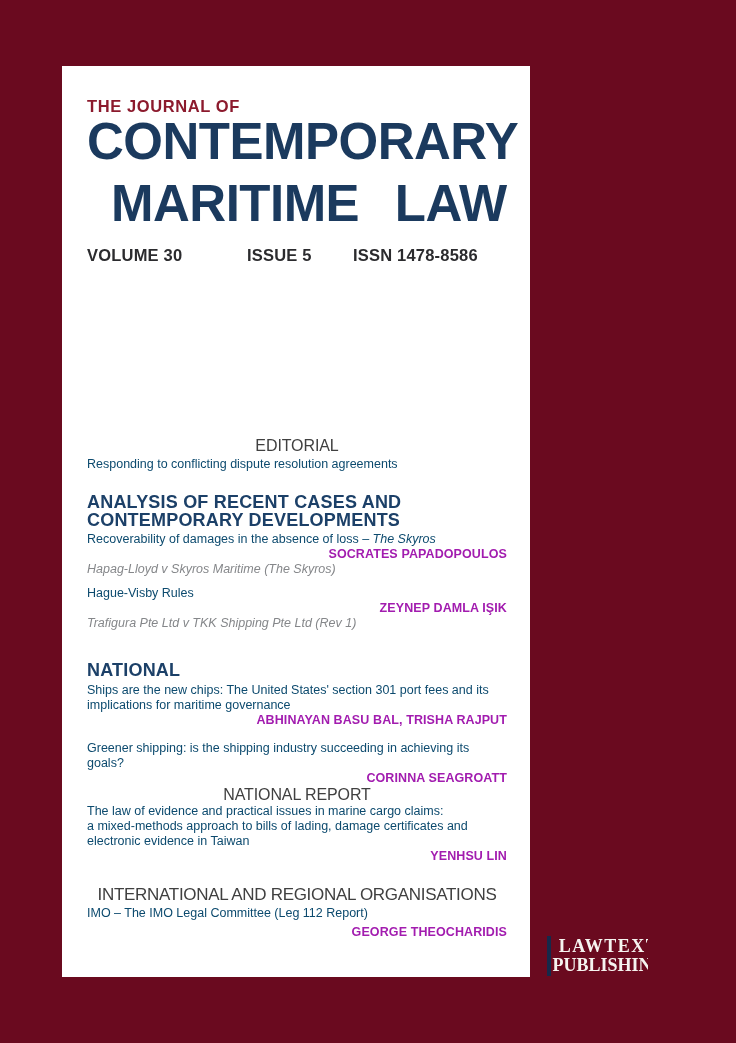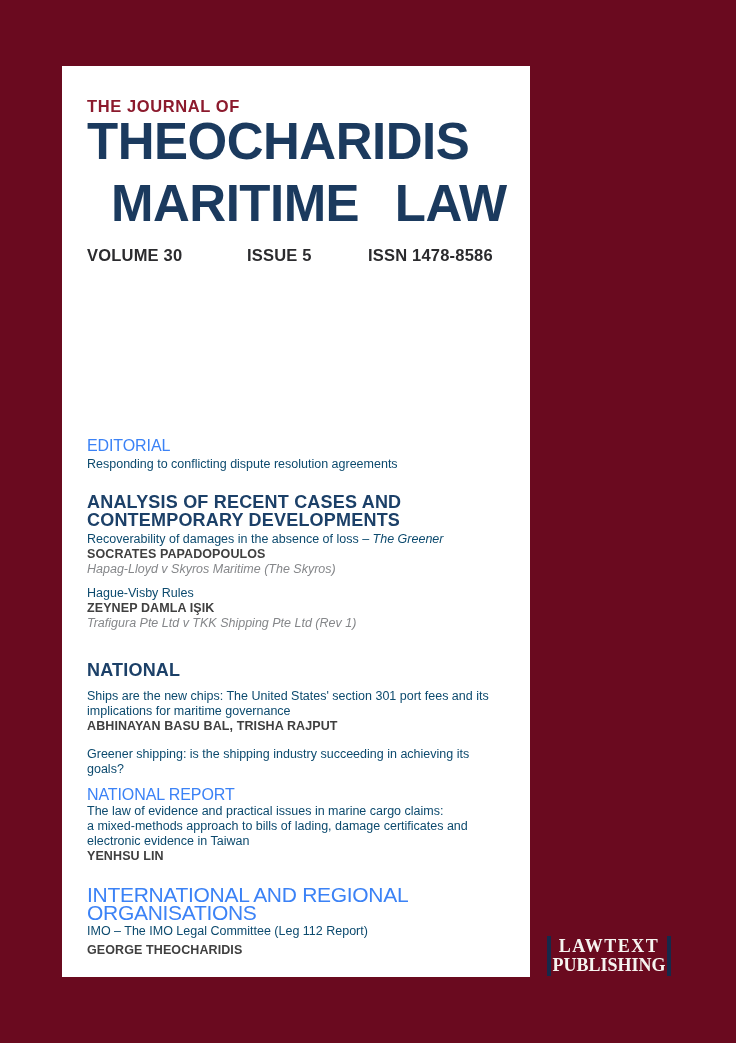--- a/index.html
+++ b/index.html
@@ -4,7 +4,7 @@
 <style>
   html,body{margin:0;padding:0;background:#6a0a1f;}
   .page{position:relative;width:648px;height:1043px;background:#6a0a1f;overflow:hidden;
-        font-family:"Liberation Sans",sans-serif;padding-left:44px;}
+        font-family:"Liberation Sans",sans-serif;}
   .panel{position:absolute;left:62px;top:66px;width:468px;height:911px;background:#ffffff;}
 
   

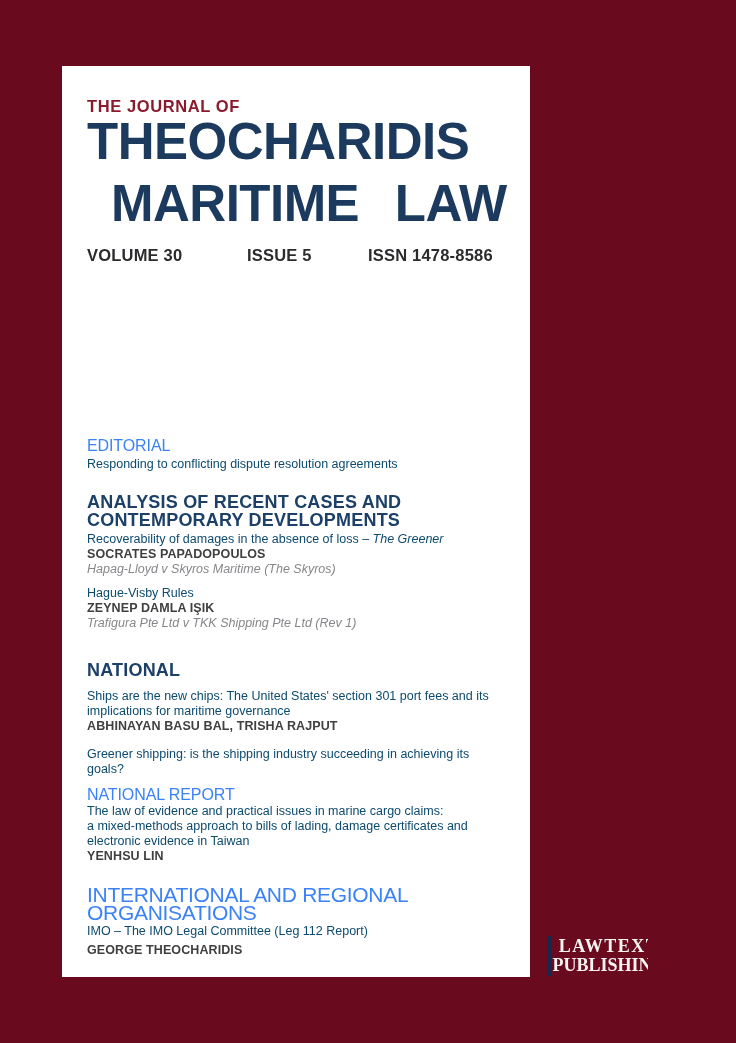--- a/index.html
+++ b/index.html
@@ -50,7 +50,7 @@
     <div class="kicker">THE JOURNAL OF</div>
 
     <div class="title">
-      <div class="line1">THEOCHARIDIS</div>
+      <div class="line1">CONTEMPORARY</div>
       <div class="line2">MARITIME LAW</div>
     </div>
 

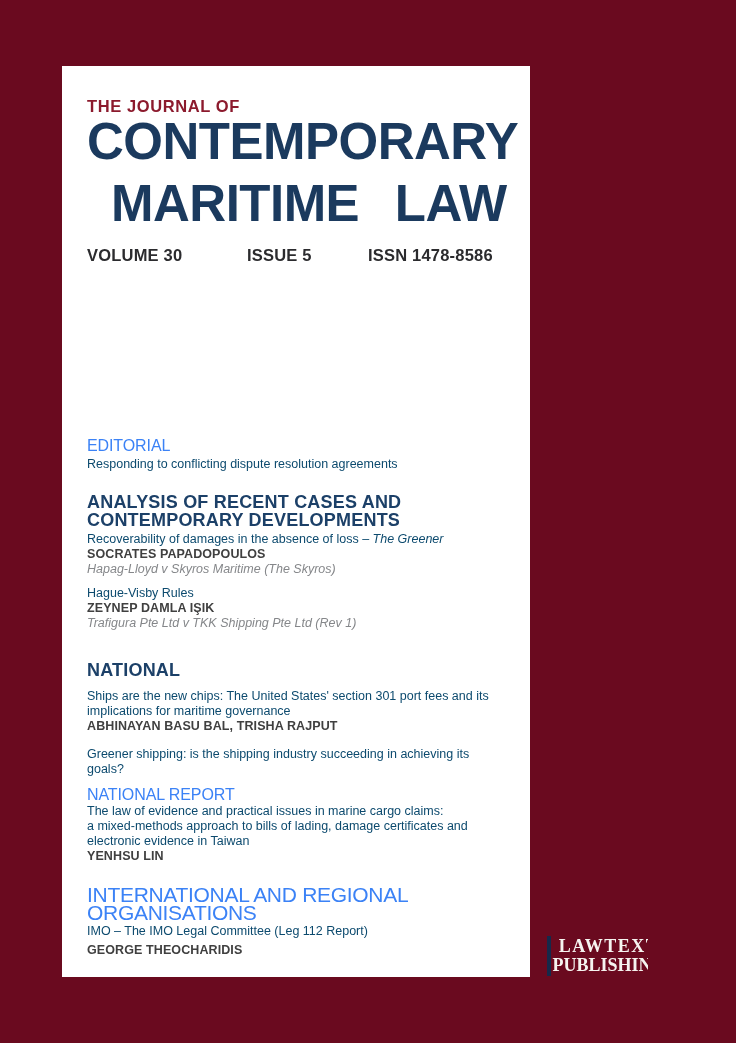--- a/index.html
+++ b/index.html
@@ -17,7 +17,7 @@
               font-size:16.5px;font-weight:700;color:#2b2b2e;letter-spacing:.2px;}
   .volume-row .vol{position:absolute;left:0;}
   .volume-row .iss{position:absolute;left:160px;}
-  .volume-row .issn{position:absolute;left:281px;}
+  .volume-row .issn{position:absolute;left:266px;}
 
   
   .section{position:absolute;left:25px;width:420px;}

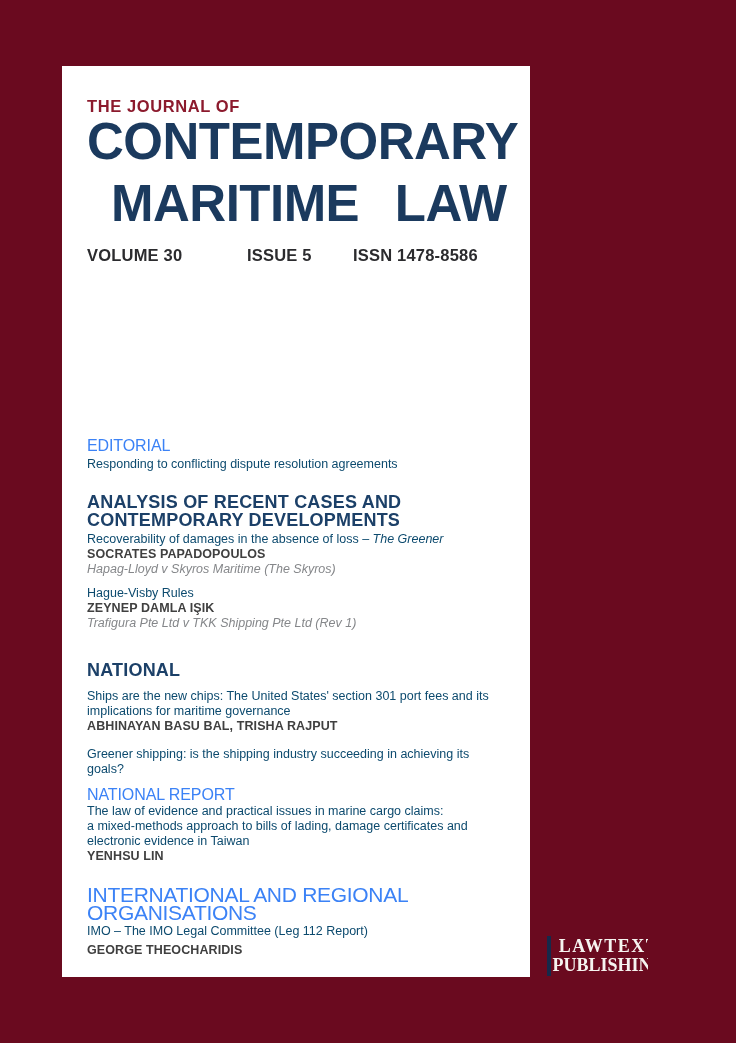--- a/index.html
+++ b/index.html
@@ -21,7 +21,7 @@
 
   
   .section{position:absolute;left:25px;width:420px;}
-  .h-light{font-size:16px;font-weight:400;color:#3b82f6;line-height:18px;letter-spacing:-.1px;}
+  .h-light{font-size:16px;font-weight:400;color:#404040;line-height:18px;letter-spacing:-.1px;text-align:center;}
   .h-light.narrow{font-size:21px;letter-spacing:-.3px;}
   .h-bold{font-size:18px;font-weight:700;color:#1c4068;line-height:17.5px;letter-spacing:.2px;}
   .item{margin-top:2px;}

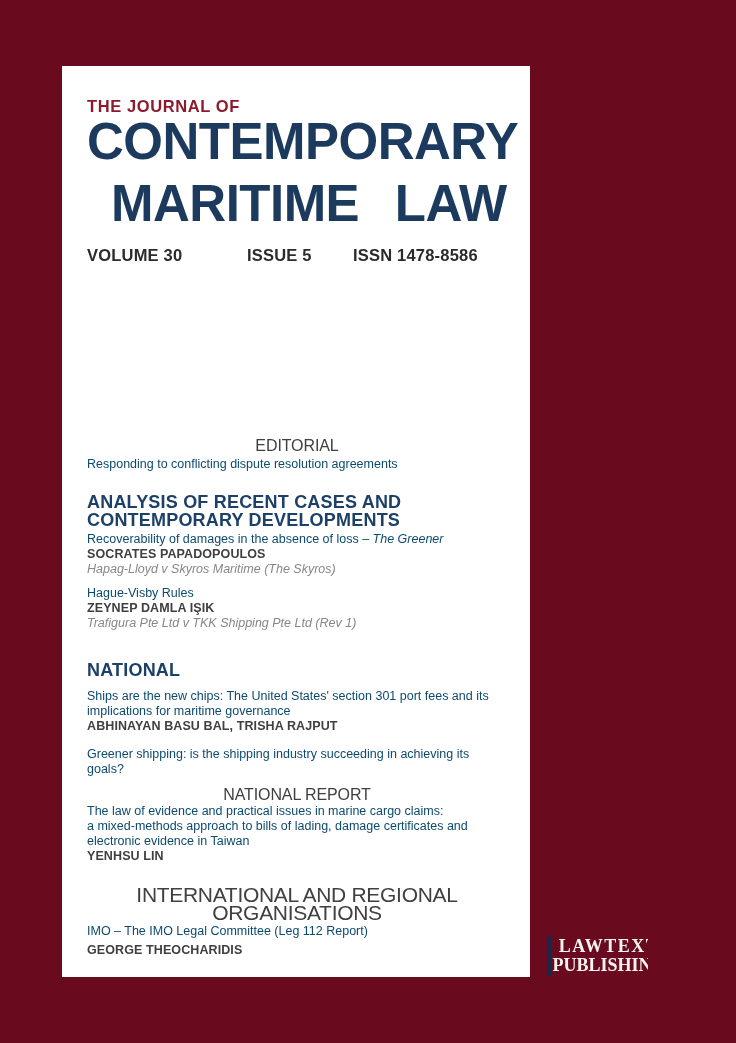--- a/index.html
+++ b/index.html
@@ -71,7 +71,7 @@
       <div class="h-bold">ANALYSIS OF RECENT CASES AND</div>
       <div class="h-bold">CONTEMPORARY DEVELOPMENTS</div>
       <div class="item" style="margin-top:3px">
-        <div class="t"><span>Recoverability of damages in the absence of loss – </span><span class="case-inline">The Greener</span></div>
+        <div class="t"><span>Recoverability of damages in the absence of loss – </span><span class="case-inline">The Skyros</span></div>
         <div class="author">SOCRATES PAPADOPOULOS</div>
         <div class="case">Hapag-Lloyd v Skyros Maritime (The Skyros)</div>
       </div>

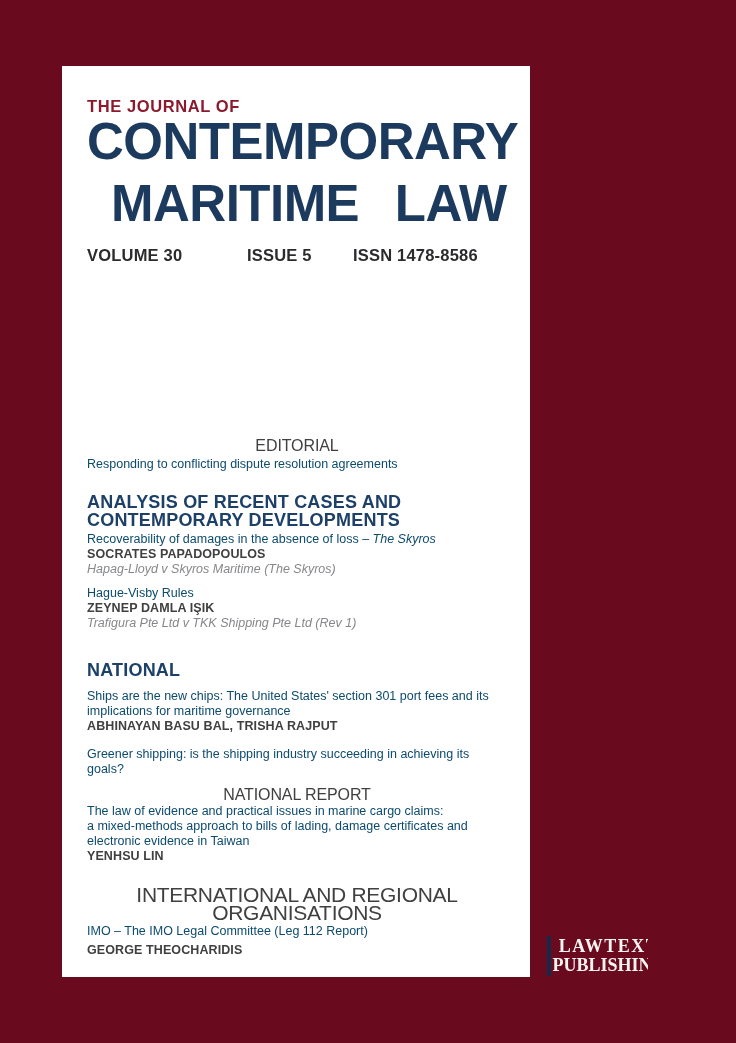--- a/index.html
+++ b/index.html
@@ -28,7 +28,7 @@
   .item.gap{margin-top:9px;}
   .item.gap-lg{margin-top:13px;}
   .t{font-size:12.5px;line-height:15px;color:#0c4a6e;}
-  .author{font-size:12.5px;line-height:15px;color:#404040;font-weight:700;letter-spacing:.1px;}
+  .author{font-size:12.5px;line-height:15px;color:#a21caf;font-weight:700;letter-spacing:.1px;text-align:right;}
   .case{font-size:12.5px;line-height:15px;color:#85878a;font-style:italic;}
   .case-inline{font-style:italic;}
 

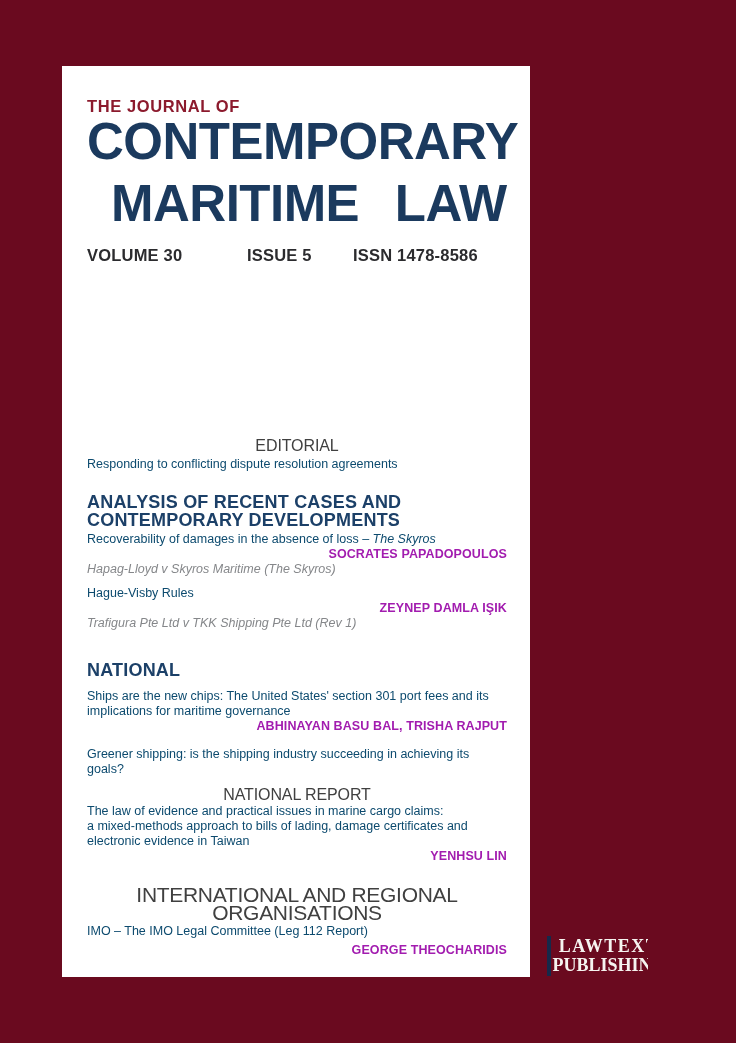--- a/index.html
+++ b/index.html
@@ -84,7 +84,7 @@
 
     <div class="section" style="top:596px">
       <div class="h-bold">NATIONAL</div>
-      <div class="item" style="margin-top:9px">
+      <div class="item" style="margin-top:3px">
         <div class="t">Ships are the new chips: The United States' section 301 port fees and its</div>
         <div class="t">implications for maritime governance</div>
         <div class="author">ABHINAYAN BASU BAL, TRISHA RAJPUT</div>

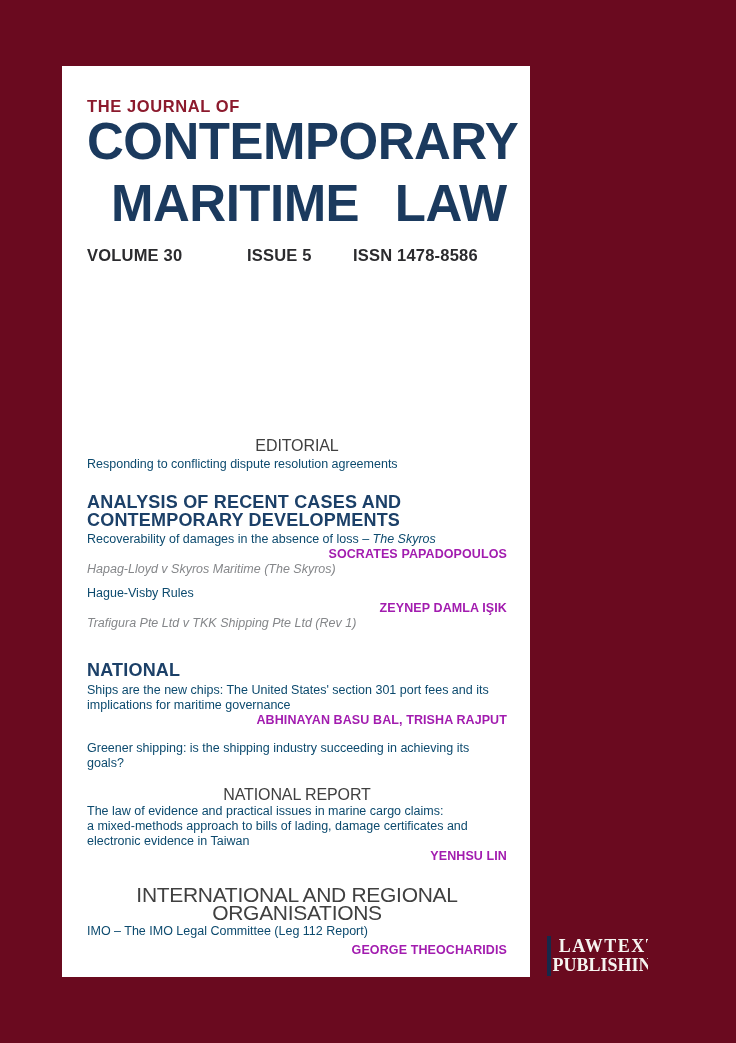--- a/index.html
+++ b/index.html
@@ -91,6 +91,7 @@
       </div>
       <div class="item gap-lg">
         <div class="t">Greener shipping: is the shipping industry succeeding in achieving its goals?</div>
+        <div class="author">CORINNA SEAGROATT</div>
       </div>
     </div>
 

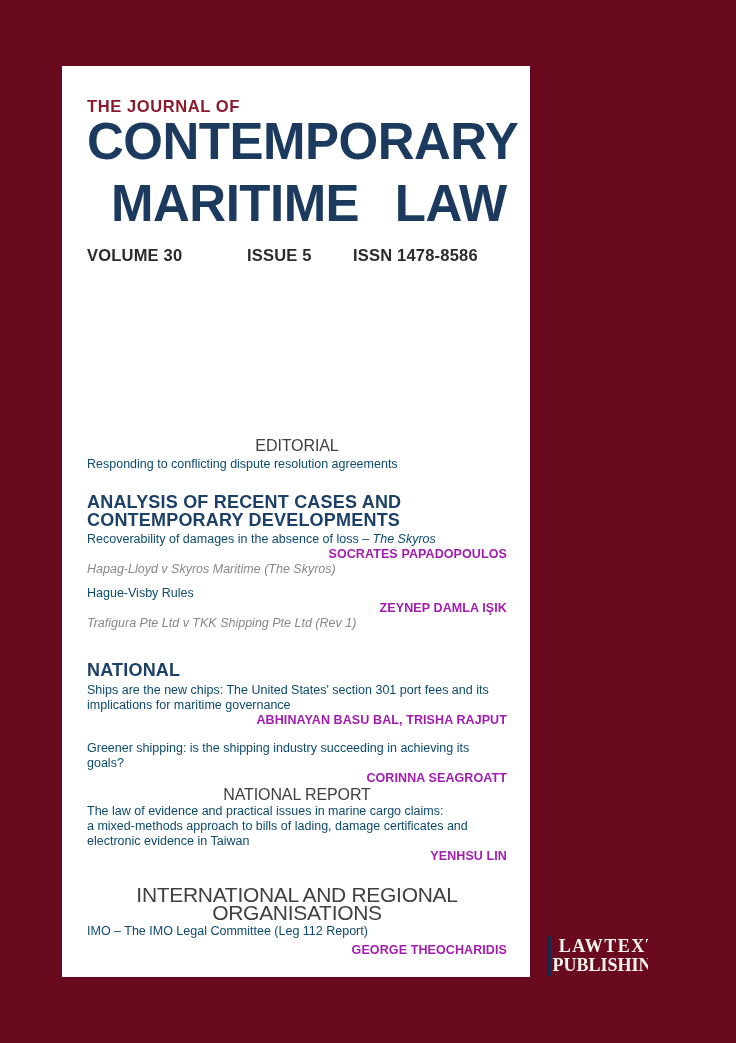--- a/index.html
+++ b/index.html
@@ -22,7 +22,7 @@
   
   .section{position:absolute;left:25px;width:420px;}
   .h-light{font-size:16px;font-weight:400;color:#404040;line-height:18px;letter-spacing:-.1px;text-align:center;}
-  .h-light.narrow{font-size:21px;letter-spacing:-.3px;}
+  .h-light.narrow{font-size:17px;letter-spacing:-.3px;}
   .h-bold{font-size:18px;font-weight:700;color:#1c4068;line-height:17.5px;letter-spacing:.2px;}
   .item{margin-top:2px;}
   .item.gap{margin-top:9px;}

